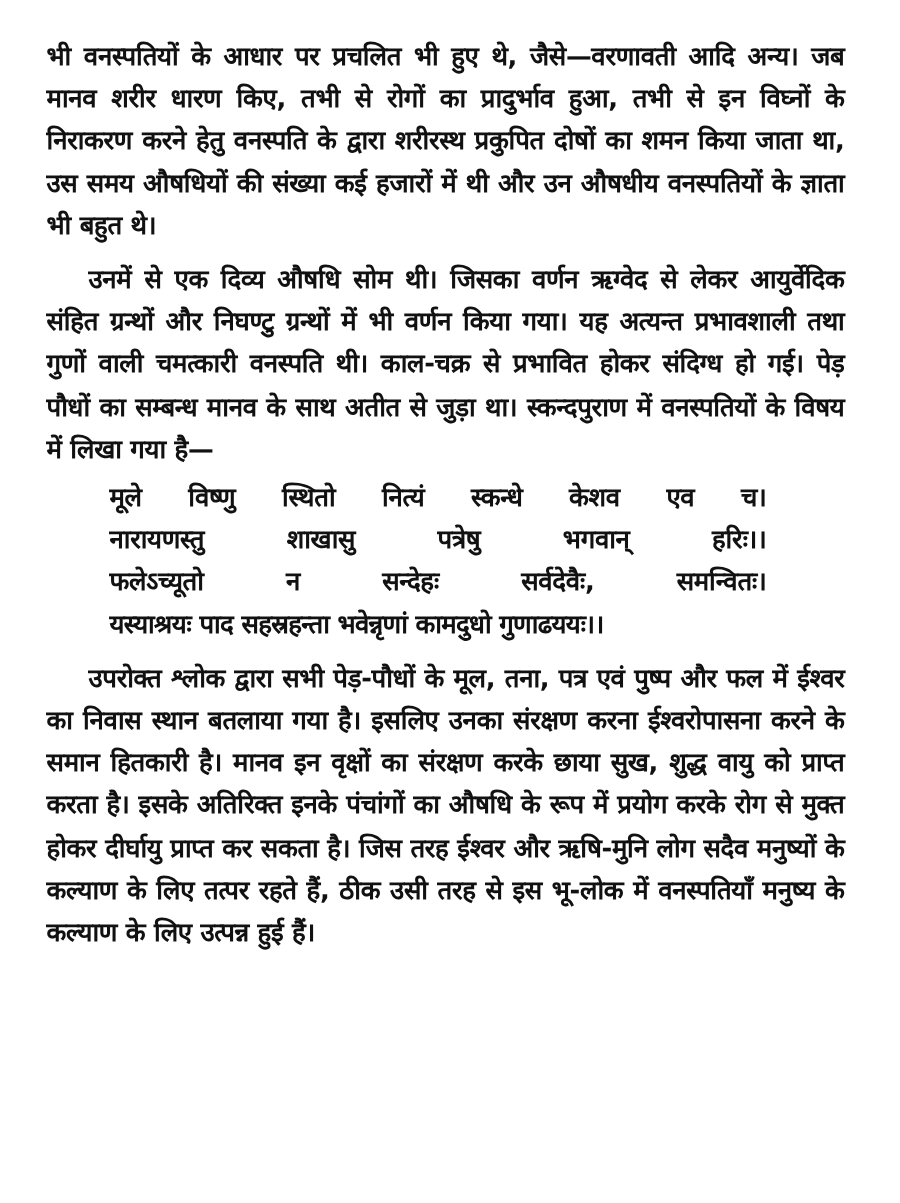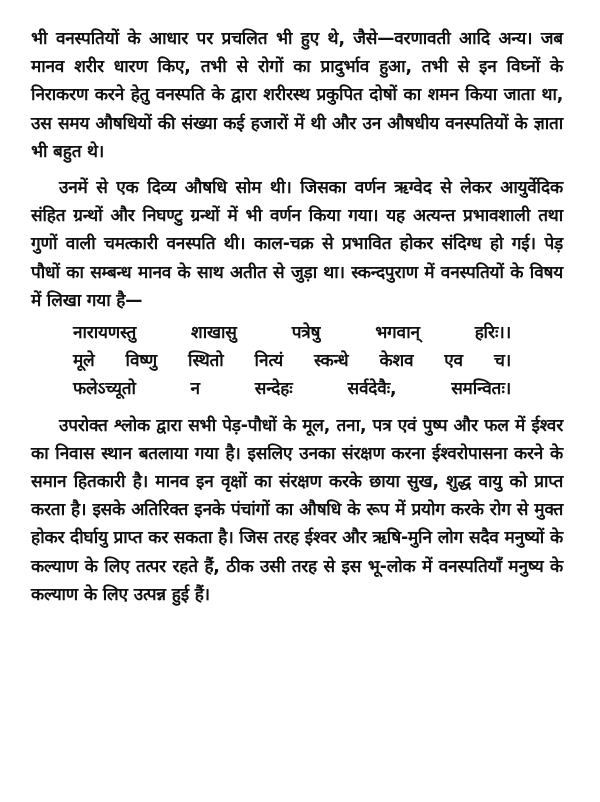--- a/index.html
+++ b/index.html
@@ -74,8 +74,8 @@
   <p class="para indent gap">उनमें से एक दिव्य औषधि सोम थी। जिसका वर्णन ऋग्वेद से लेकर आयुर्वेदिक संहित ग्रन्थों और निघण्टु ग्रन्थों में भी वर्णन किया गया। यह अत्यन्त प्रभावशाली तथा गुणों वाली चमत्कारी वनस्पति थी। काल-चक्र से प्रभावित होकर संदिग्ध हो गई। पेड़ पौधों का सम्बन्ध मानव के साथ अतीत से जुड़ा था। स्कन्दपुराण में वनस्पतियों के विषय में लिखा गया है—</p>
 
   <div class="verse">
+    <span class="verse-line">मूले विष्णु स्थितो नित्यं स्कन्धे केशव एव च।</span>
     <span class="verse-line">नारायणस्तु शाखासु पत्रेषु भगवान् हरिः।।</span>
-    <span class="verse-line">मूले विष्णु स्थितो नित्यं स्कन्धे केशव एव च।</span>
     <span class="verse-line">फलेऽच्यूतो न सन्देहः सर्वदेवैः, समन्वितः।</span>
   </div>
 

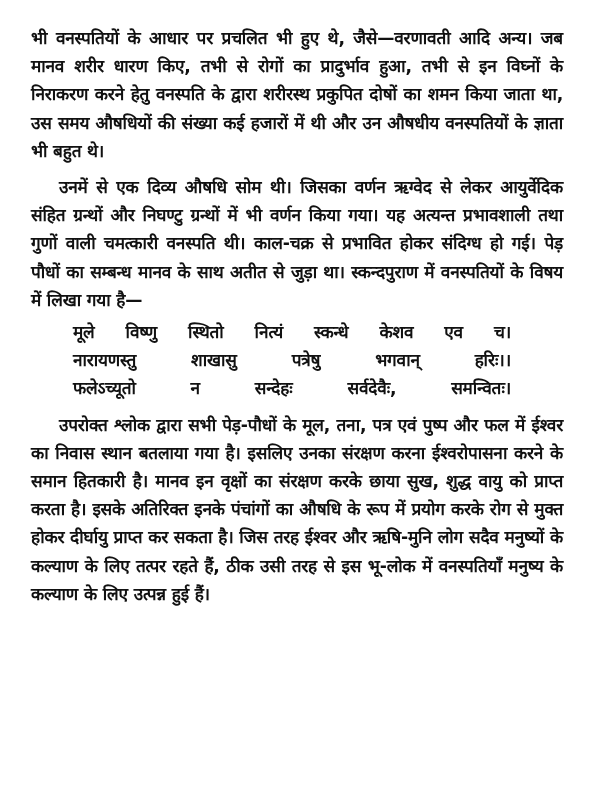--- a/index.html
+++ b/index.html
@@ -77,6 +77,7 @@
     <span class="verse-line">मूले विष्णु स्थितो नित्यं स्कन्धे केशव एव च।</span>
     <span class="verse-line">नारायणस्तु शाखासु पत्रेषु भगवान् हरिः।।</span>
     <span class="verse-line">फलेऽच्यूतो न सन्देहः सर्वदेवैः, समन्वितः।</span>
+    <span class="verse-line tight">यस्याश्रयः पाद सहस्रहन्ता भवेन्नृणां कामदुधो गुणाढययः।।</span>
   </div>
 
 

